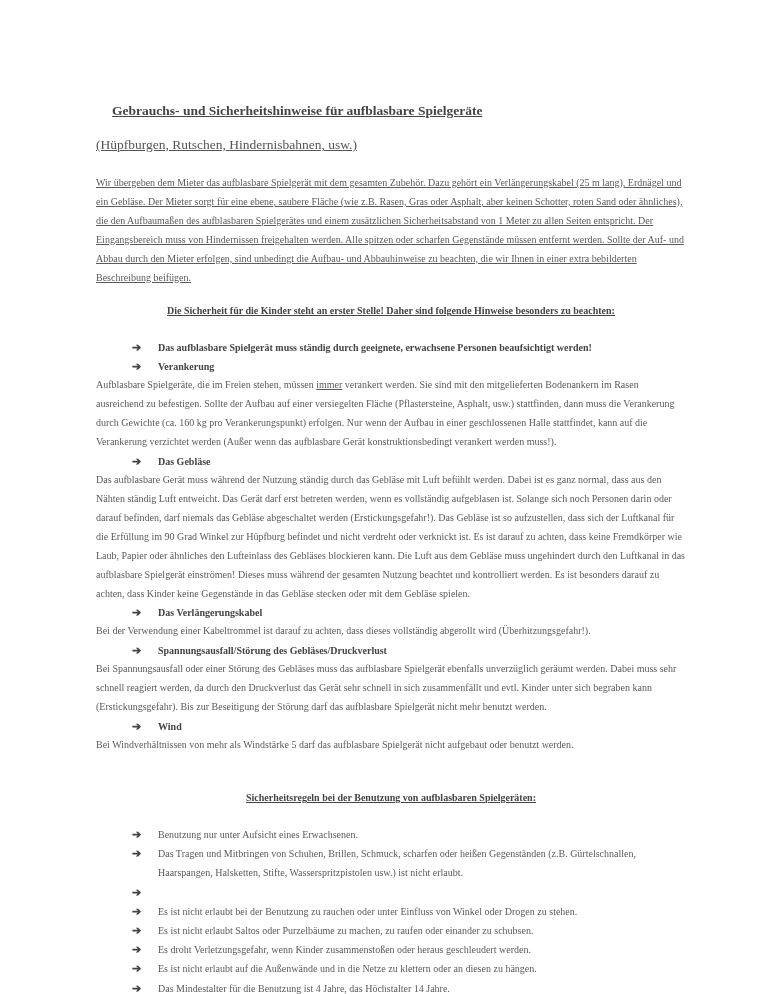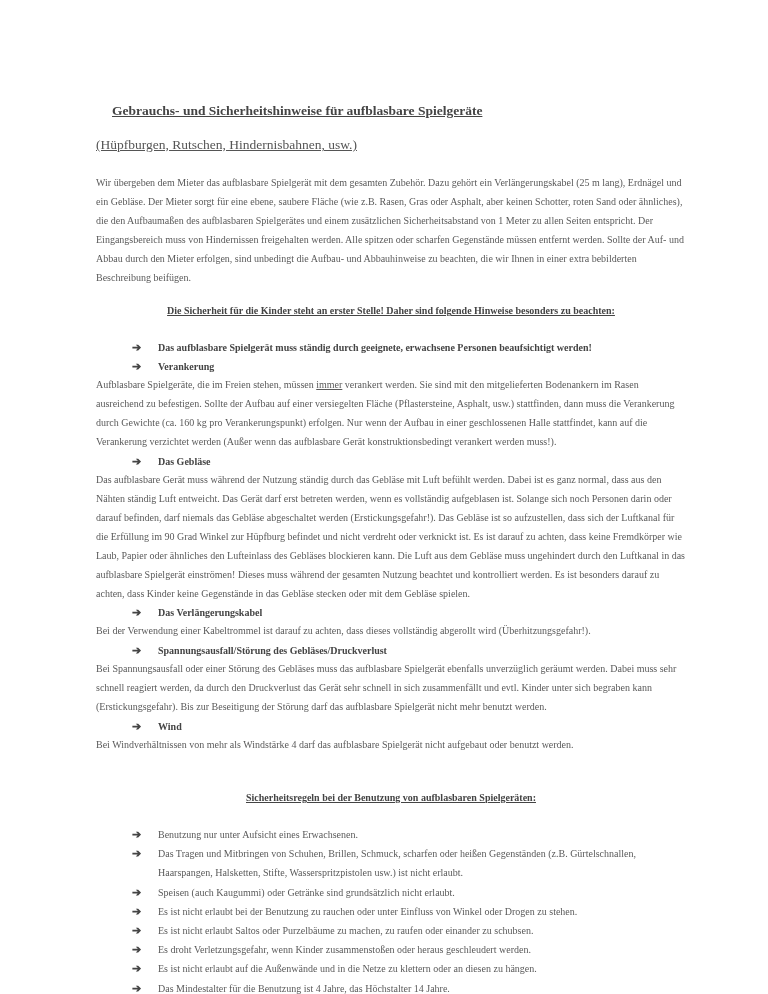--- a/index.html
+++ b/index.html
@@ -9,7 +9,7 @@
   .title { font-size: 13.5px; font-weight: bold; text-decoration: underline; color: #444; margin: 16px; line-height: 18px; }
   .subtitle { font-size: 13.5px; color: #555; margin: 4px 0 0 0; line-height: 18px; text-decoration: underline; }
   .p { font-size: 10px; line-height: 18.9px; margin: 0; color: #5a5a5a; }
-  .intro { margin-top: 20px; }
+  .intro { margin-top: 20px; text-decoration: underline; }
   .sec-head { font-size: 10px; font-weight: bold; text-decoration: underline; color: #444; line-height: 18px; margin: 0; text-align: center; }
   .h-sec1 { margin-top: 15px; }
   .arrow-head { display: flex; align-items: baseline; font-size: 10px; line-height: 19px; font-weight: bold; color: #444; }

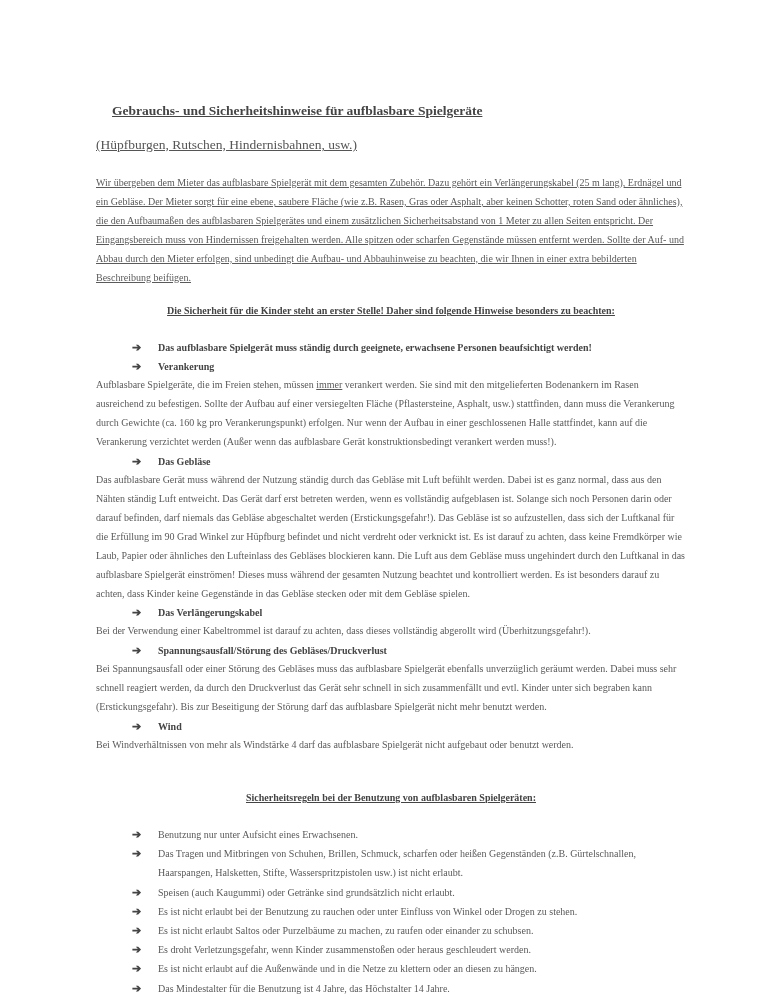--- a/index.html
+++ b/index.html
@@ -66,7 +66,7 @@
     <span class="arr">➔</span>
     <span>Wind</span>
   </div>
-  <p class="p">Bei Windverhältnissen von mehr als Windstärke 4 darf das aufblasbare Spielgerät nicht aufgebaut oder benutzt werden.</p>
+  <p class="p">Bei Windverhältnissen von mehr als Windstärke 5 darf das aufblasbare Spielgerät nicht aufgebaut oder benutzt werden.</p>
 
   <p class="sec-head sec2">Sicherheitsregeln bei der Benutzung von aufblasbaren Spielgeräten:</p>
 

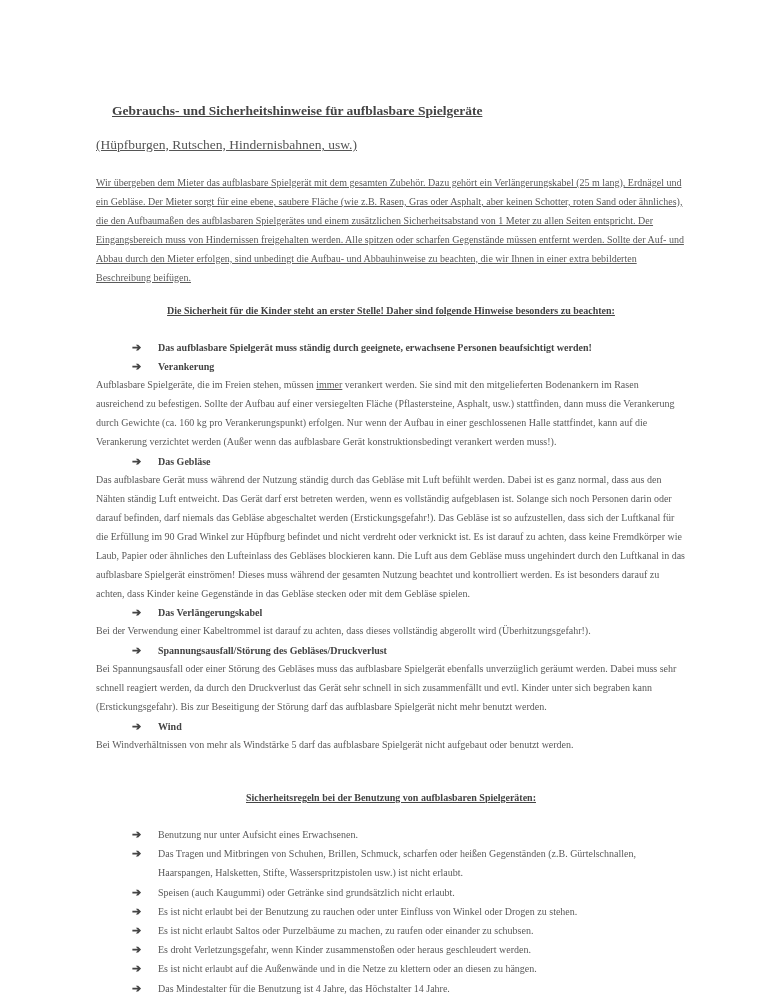--- a/index.html
+++ b/index.html
@@ -81,7 +81,6 @@
       </div>
     <div class="rule">
         <span class="arr">➔</span>
-        <span class="txt">Speisen (auch Kaugummi) oder Getränke sind grundsätzlich nicht erlaubt.</span>
       </div>
     <div class="rule">
         <span class="arr">➔</span>

